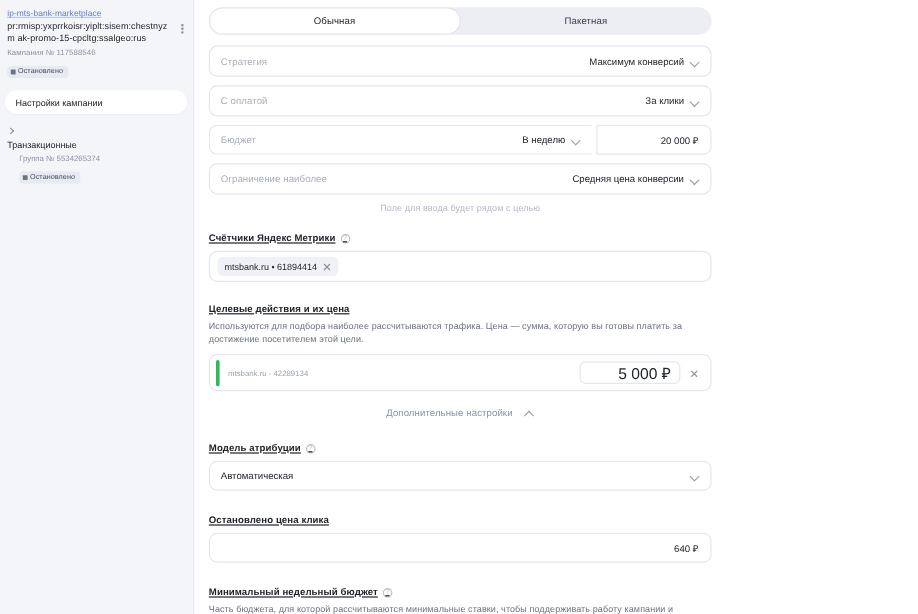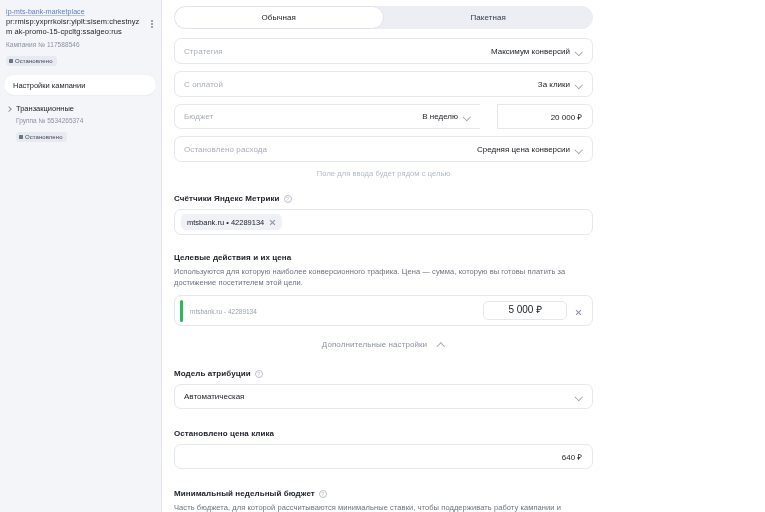--- a/index.html
+++ b/index.html
@@ -80,7 +80,7 @@
     box-shadow: 0 0.5px 1.5px rgba(20,30,60,0.06);
   }
   .group-block { padding: 9px 8px 0 6px; position: relative; }
-  .group-head { display: flex; align-items: flex-start; gap: 4px; }
+  .group-head { display: flex; align-items: flex-start; gap: 4px; flex-direction: column; }
   .chev-right {
     width: 6px; height: 6px;
     margin-top: 2px;

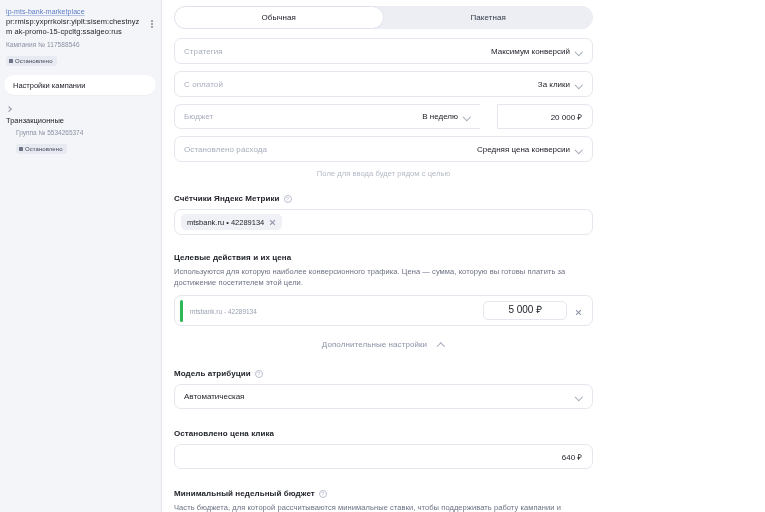--- a/index.html
+++ b/index.html
@@ -176,7 +176,7 @@
     display: flex;
     align-items: center;
     margin-bottom: 7px;
-    gap: 17px;
+    gap: 4px;
   }
   .row-split .left-part {
     flex: 1 1 auto;

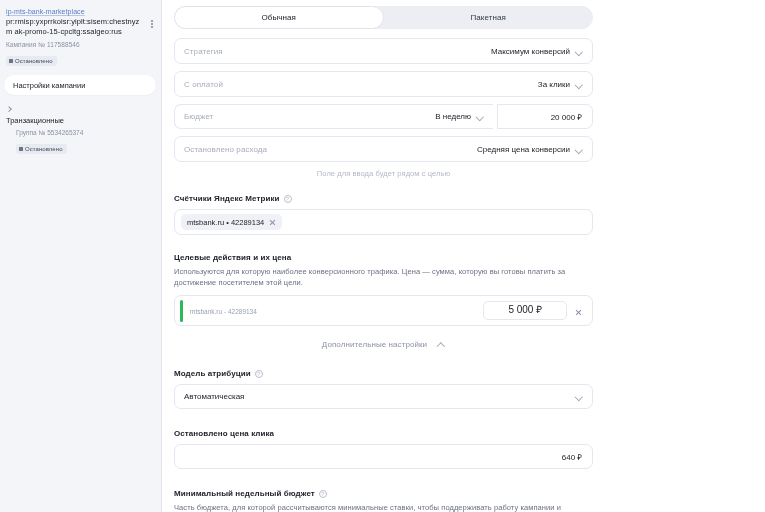--- a/index.html
+++ b/index.html
@@ -428,7 +428,7 @@
     </div>
 
     <div class="field-row">
-      <span class="field-label">Остановлено расхода</span>
+      <span class="field-label">Ограничение наиболее</span>
       <span class="field-value">
         <span>Средняя цена конверсии</span>
         <span class="chev-down"></span>

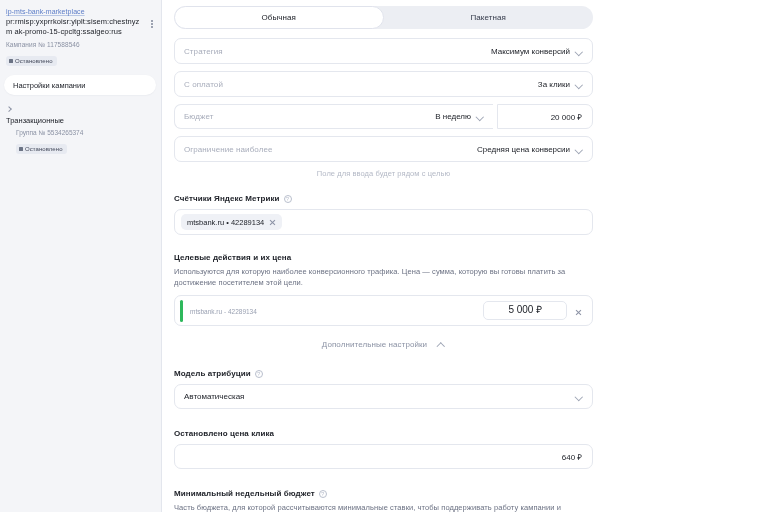--- a/index.html
+++ b/index.html
@@ -212,6 +212,7 @@
     display: flex; align-items: center; gap: 4px;
     margin-bottom: 6px;
     letter-spacing: 0.01em;
+    text-decoration: underline;
   }
   .q-icon {
     width: 8px; height: 8px;

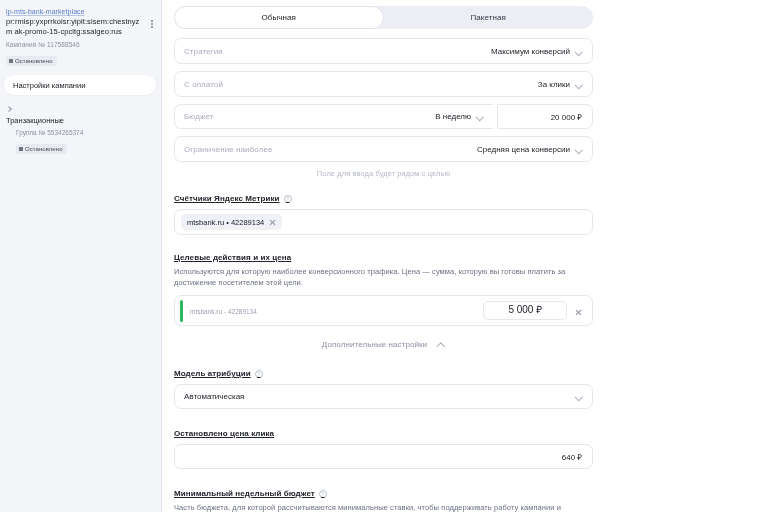--- a/index.html
+++ b/index.html
@@ -444,7 +444,7 @@
     </div>
     <div class="counters-box">
       <span class="chip">
-        <span>mtsbank.ru • 42289134</span>
+        <span>mtsbank.ru • 61894414</span>
         <span class="x-icon"></span>
       </span>
     </div>

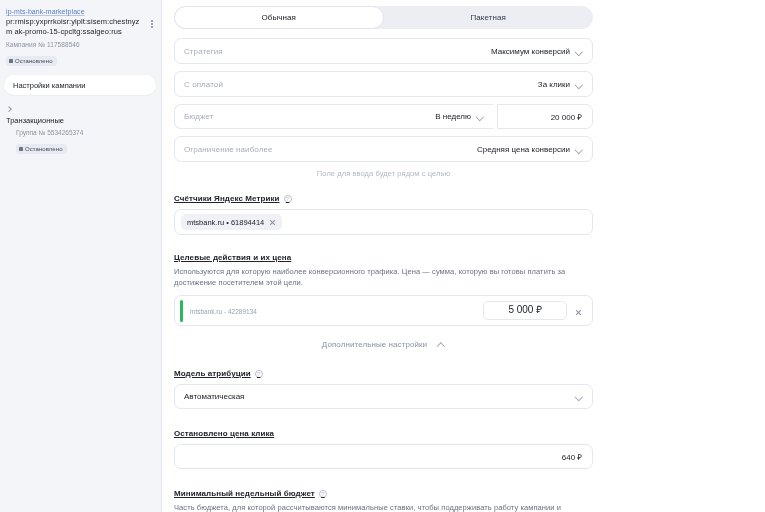--- a/index.html
+++ b/index.html
@@ -452,7 +452,7 @@
     <div class="section-label">
       <span>Целевые действия и их цена</span>
     </div>
-    <div class="section-desc">Используются для которую наиболее конверсионного трафика. Цена — сумма, которую вы готовы платить за достижение посетителем этой цели.</div>
+    <div class="section-desc">Используются для подбора наиболее рассчитываются трафика. Цена — сумма, которую вы готовы платить за достижение посетителем этой цели.</div>
 
     <div class="goal-box">
       <span class="goal-accent"></span>

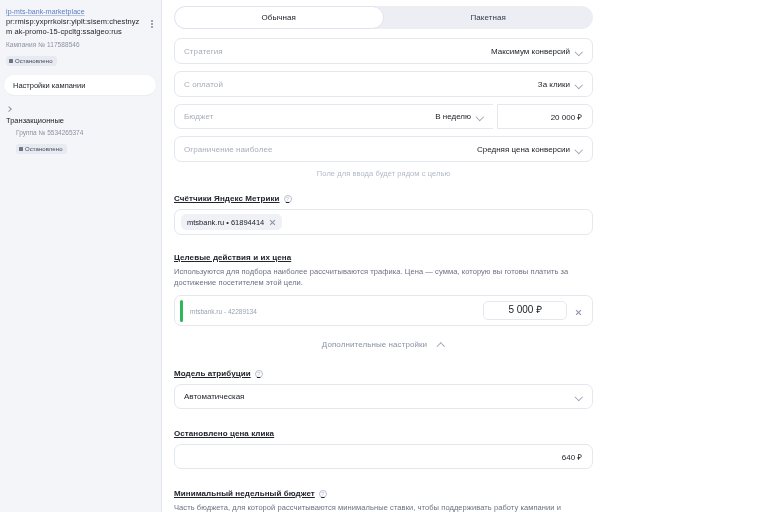--- a/index.html
+++ b/index.html
@@ -284,8 +284,8 @@
     border: 1px solid #e4e7ee;
     border-radius: 5px;
     display: flex; justify-content: flex-end;
-    padding: 0 24px;
-    font-size: 10px;
+    padding: 0 7px;
+    font-size: 13px;
     color: #21242b;
     margin-right: 8px;
   }

